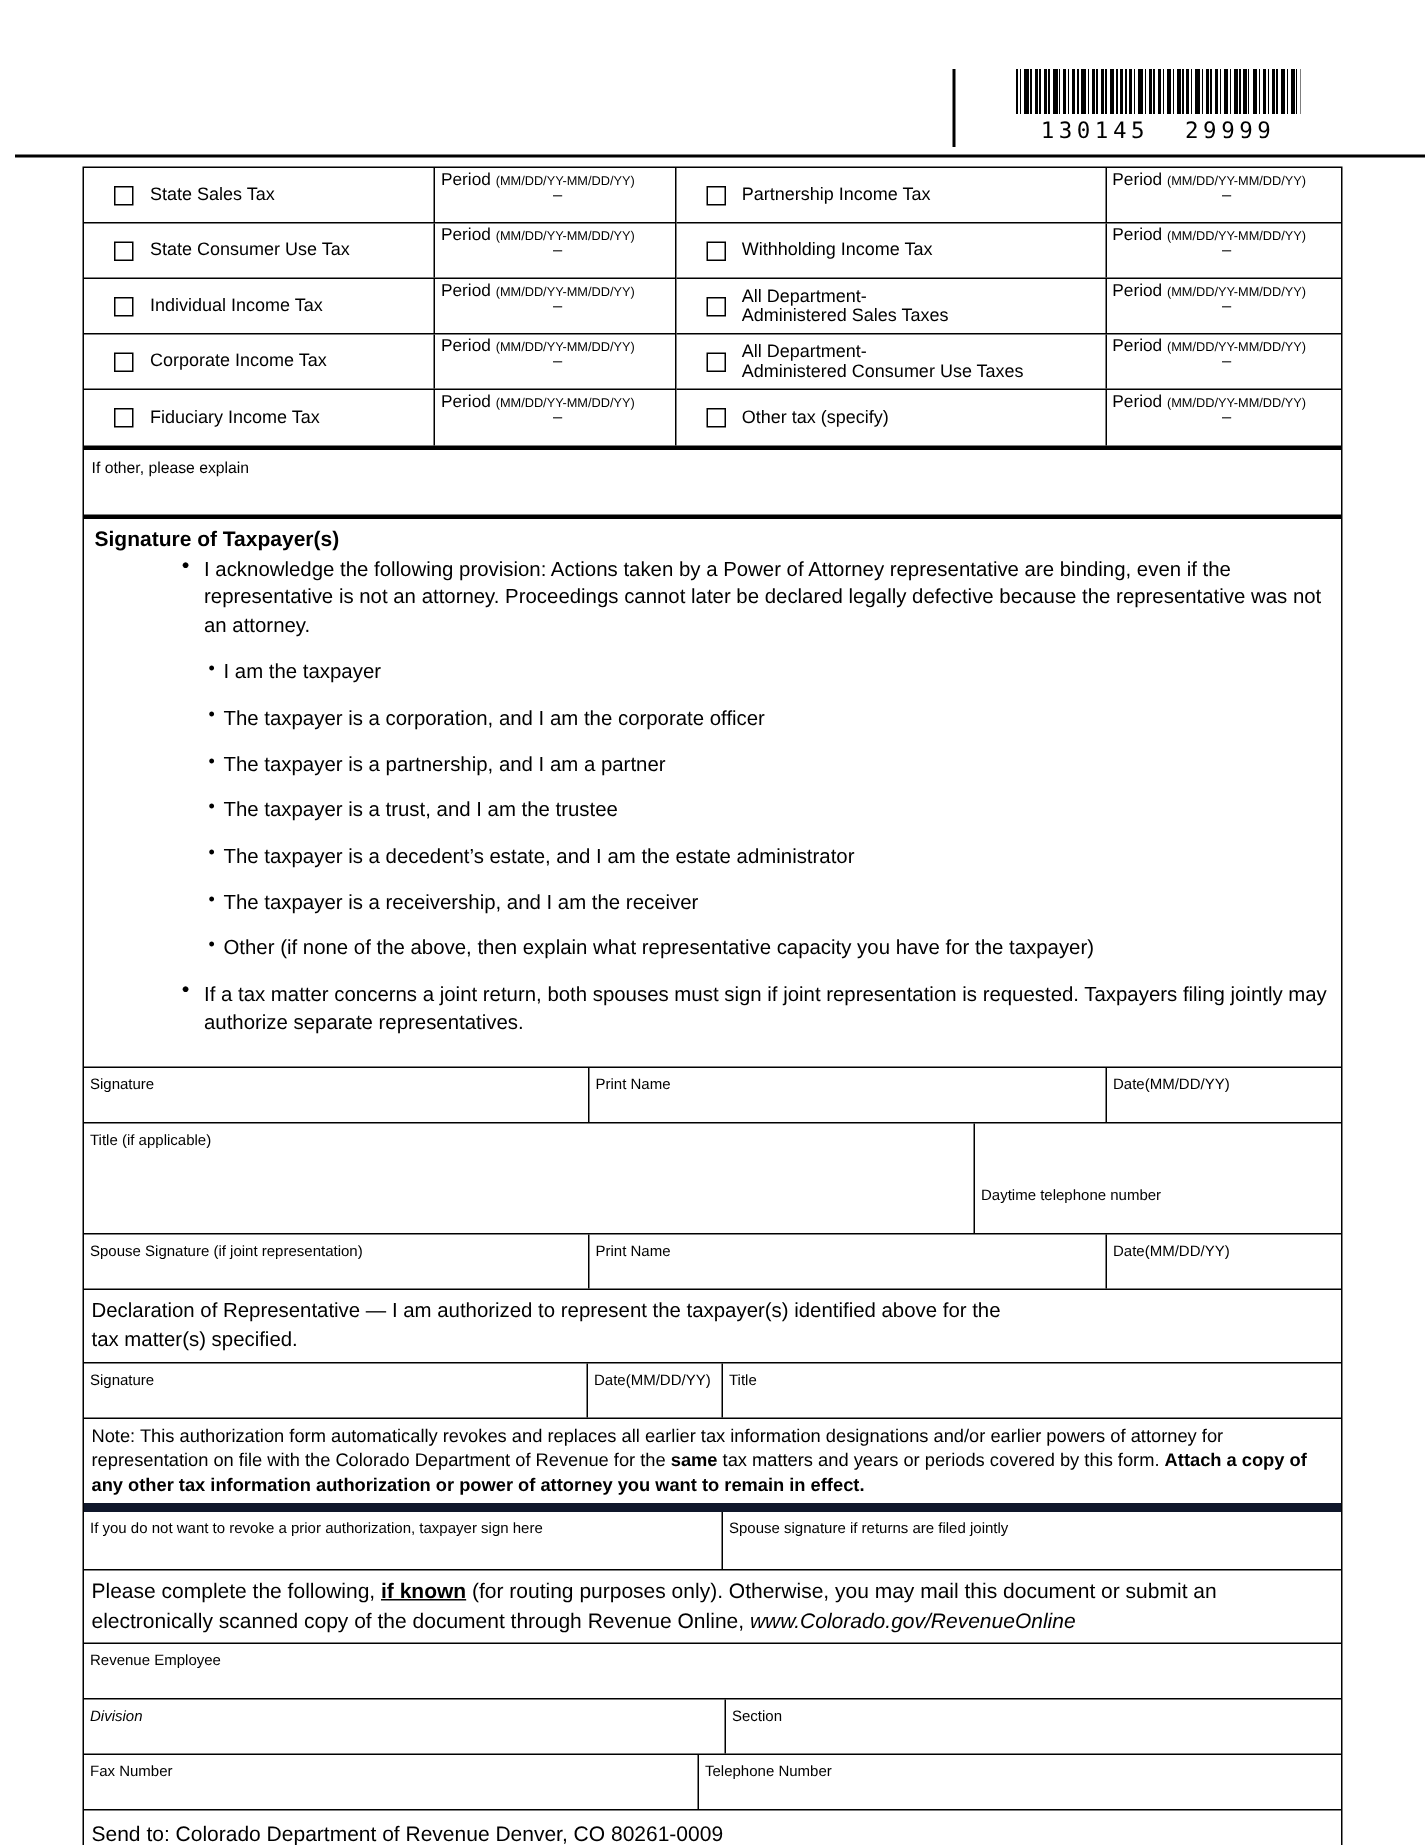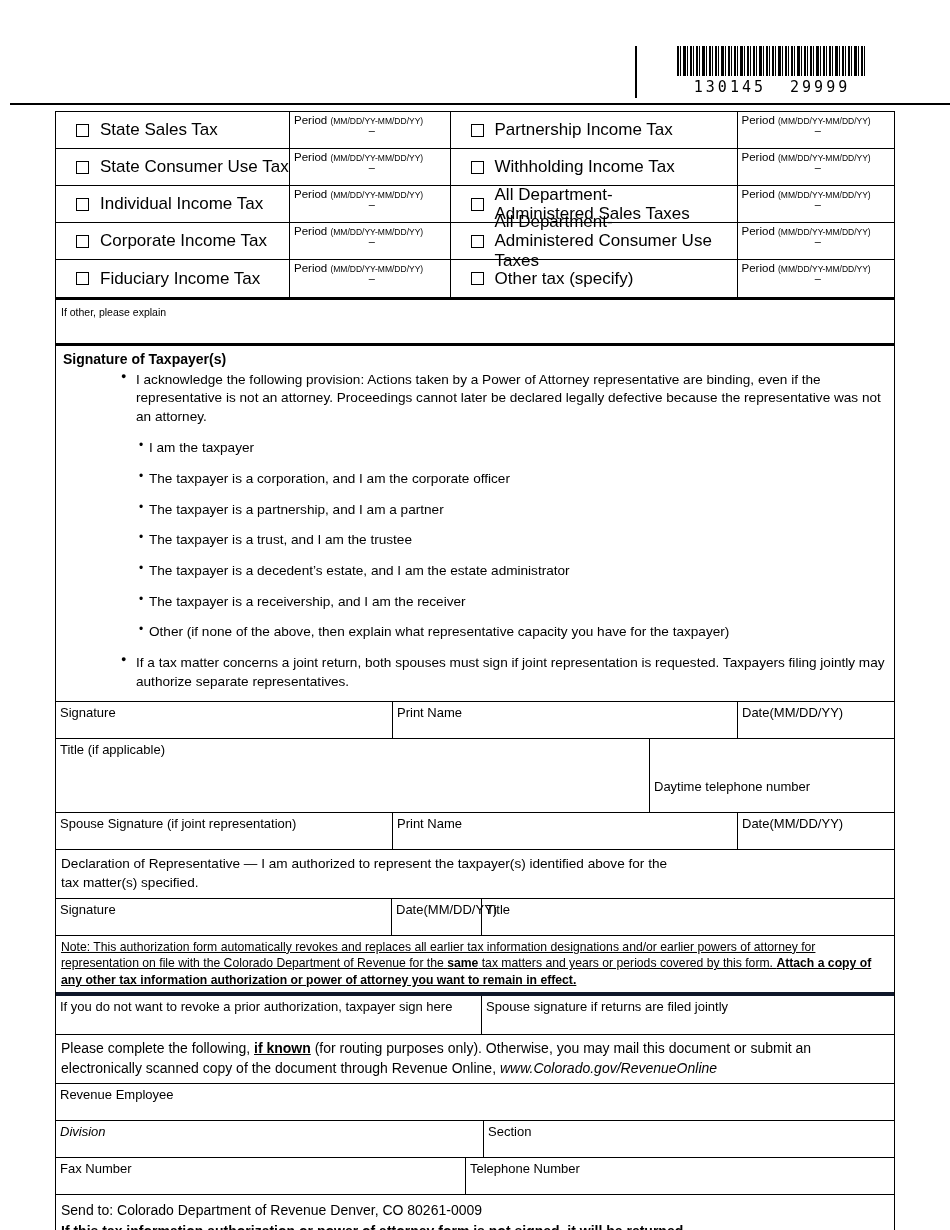--- a/index.html
+++ b/index.html
@@ -71,7 +71,7 @@
     width: 13px; height: 13px; border: 1.4px solid #000; background: #fff;
     flex: 0 0 13px;
   }
-  .taxname { font-size: 17px; line-height: 1.12; }
+  .taxname { font-size: 12px; line-height: 1.12; }
   .taxname .l2 { display: block; }
   .periodcell {
     flex: 1 1 auto; padding: 2px 0 0 4px; text-align: left;

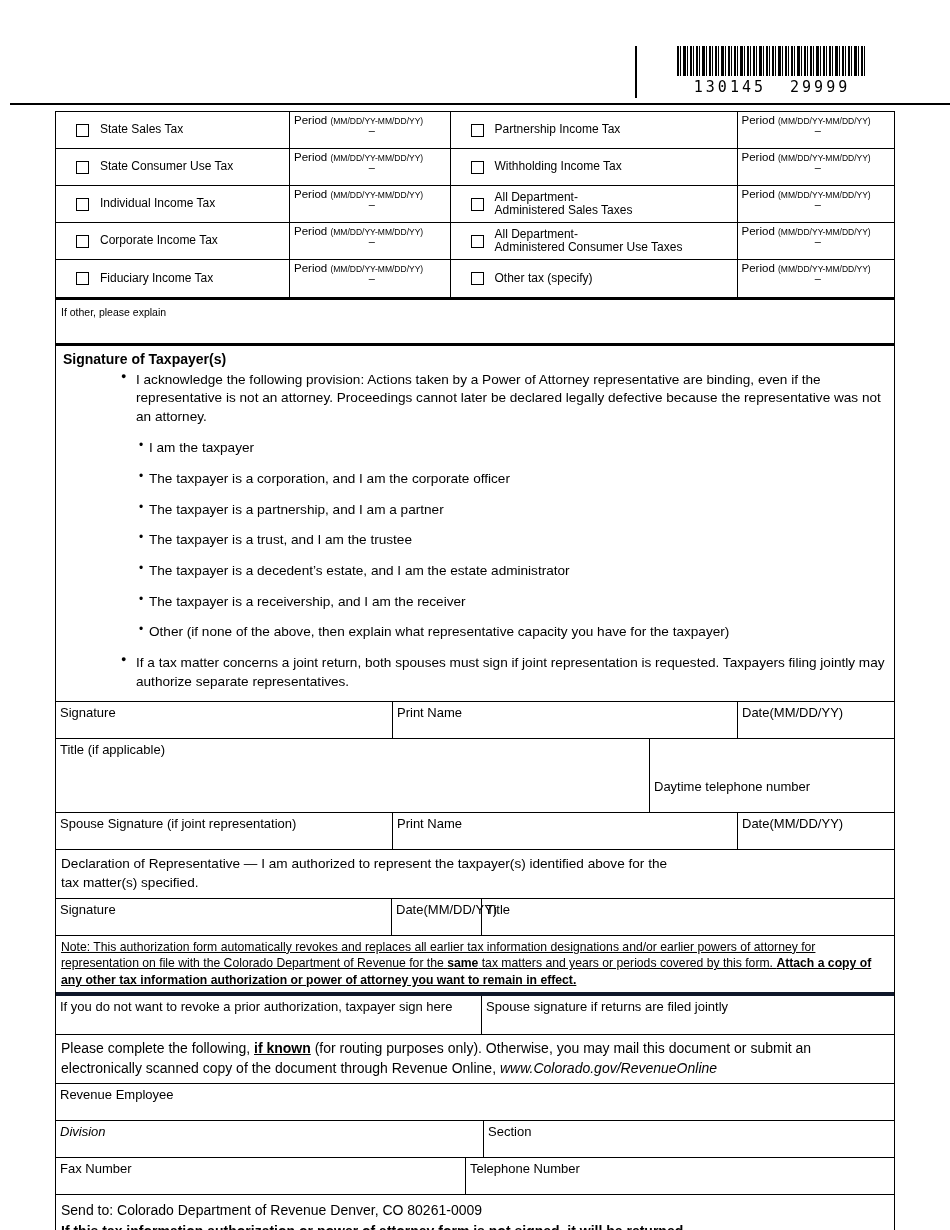--- a/index.html
+++ b/index.html
@@ -297,7 +297,7 @@
           <div class="b2">Other (if none of the above, then explain what representative capacity you have for the taxpayer)</div>
         </div>
 
-        <div class="b1" style="margin-bottom:2px;">If a tax matter concerns a joint return, both spouses must sign if joint representation is requested. Taxpayers filing jointly may authorize separate representatives.</div>
+        <div class="b1" style="margin-bottom:12px;">If a tax matter concerns a joint return, both spouses must sign if joint representation is requested. Taxpayers filing jointly may authorize separate representatives.</div>
       </div>
     </div>
 

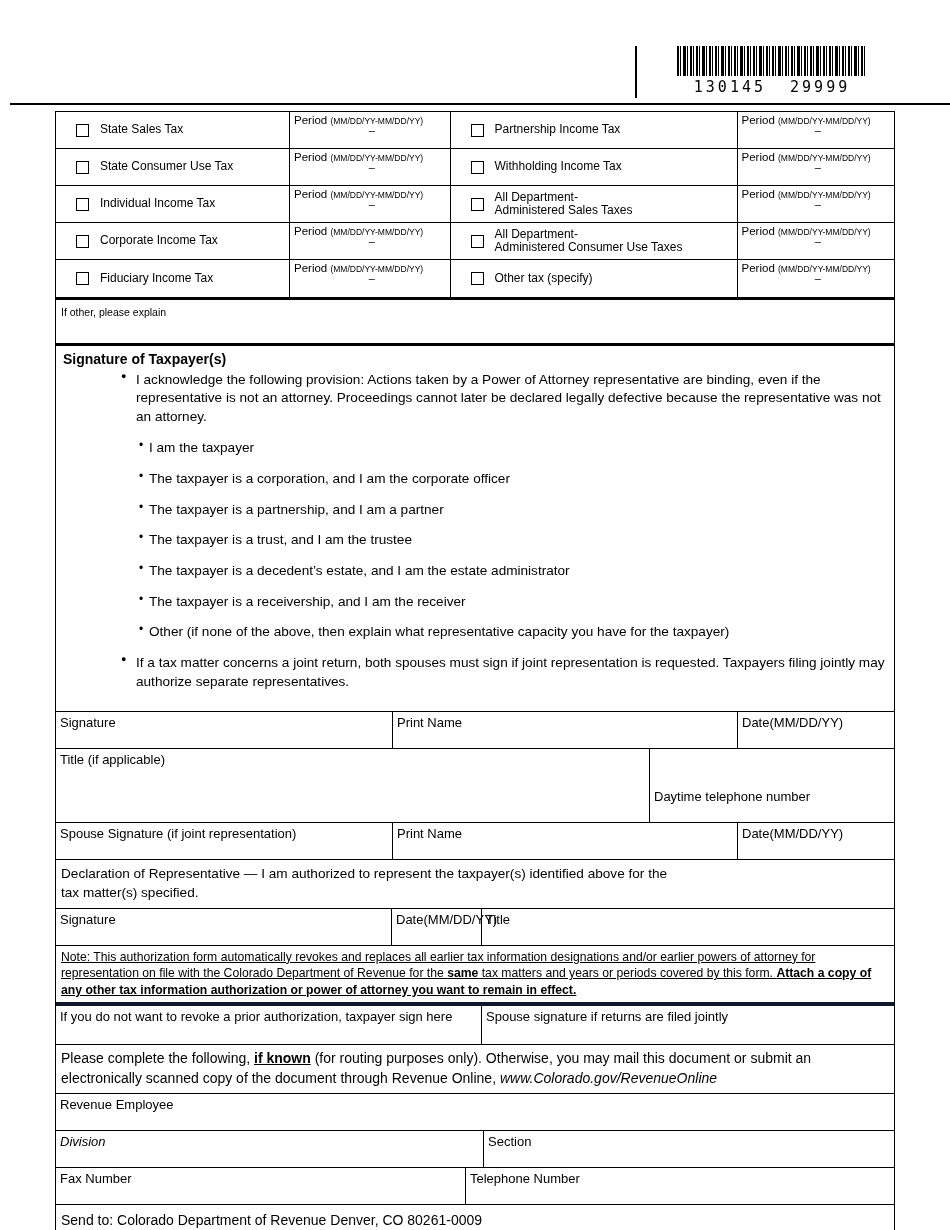--- a/index.html
+++ b/index.html
@@ -103,7 +103,7 @@
   .frow { display: flex; border-bottom: 1px solid #000; }
   .fcell { position: relative; border-right: 1px solid #000; min-height: 36px; padding: 1px 0 0 4px; }
   .fcell:last-child { border-right: none; }
-  .flabel { font-size: 13px; line-height: 1.15; }
+  .flabel { font-size: 10px; line-height: 1.15; }
 
   
   .decl { padding: 4px 6px 5px 5px; border-bottom: 1px solid #000; font-size: 13.6px; line-height: 1.42; }

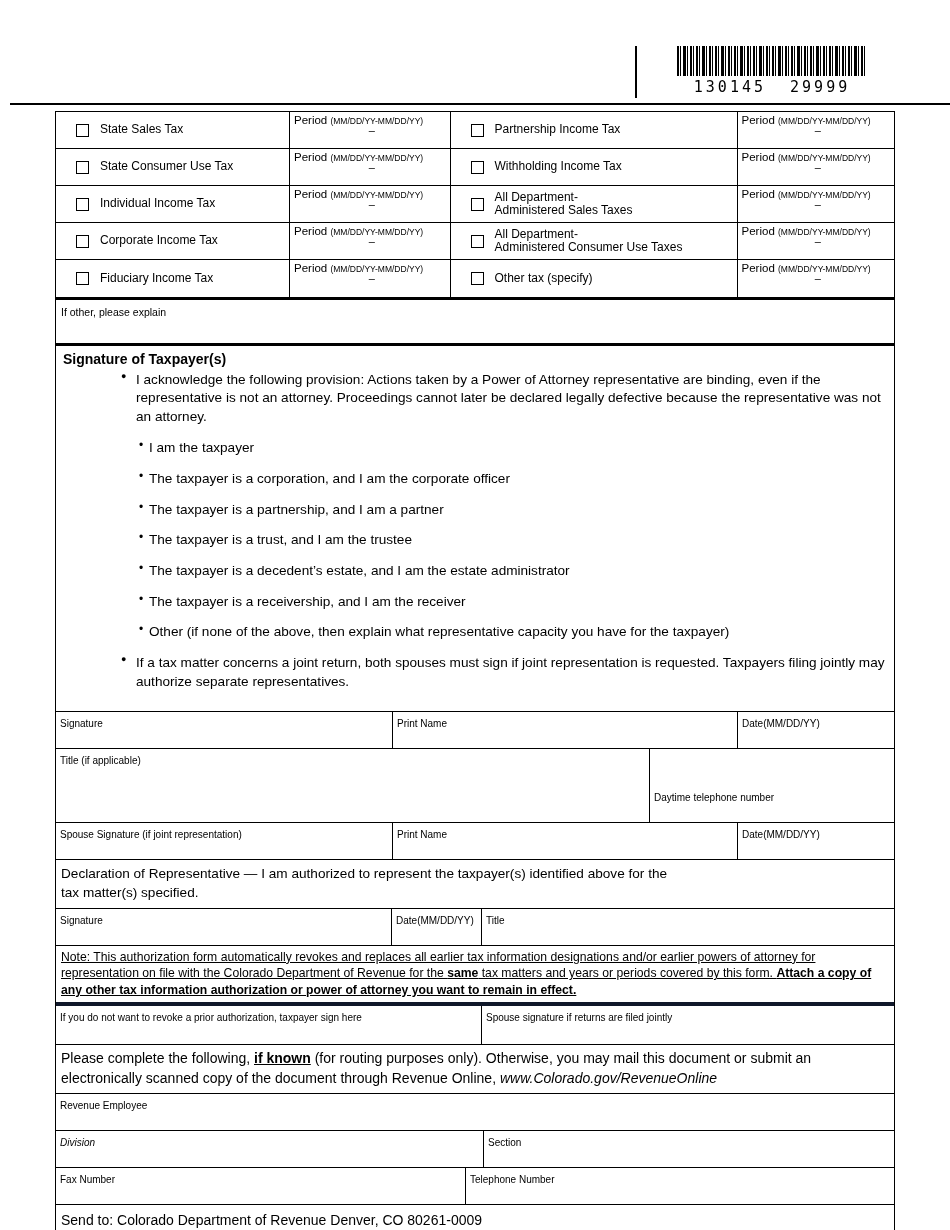--- a/index.html
+++ b/index.html
@@ -110,7 +110,7 @@
   .decl b { font-weight: normal; }
 
   
-  .note { padding: 3px 6px 4px 5px; border-bottom: 4px solid #0f172a; font-size: 12.2px; line-height: 1.35; text-decoration: underline; }
+  .note { padding: 3px 6px 4px 5px; border-bottom: 6px solid #0f172a; font-size: 12.2px; line-height: 1.35; }
   .note b { font-weight: bold; }
 
   

